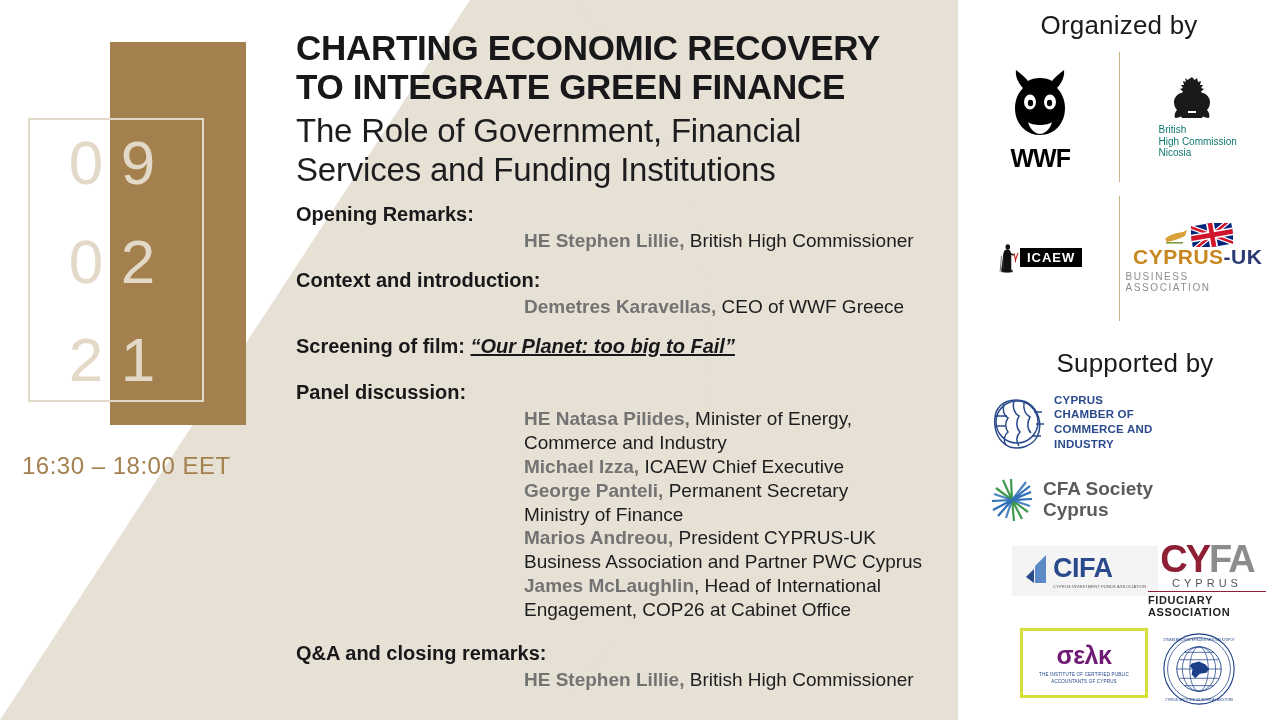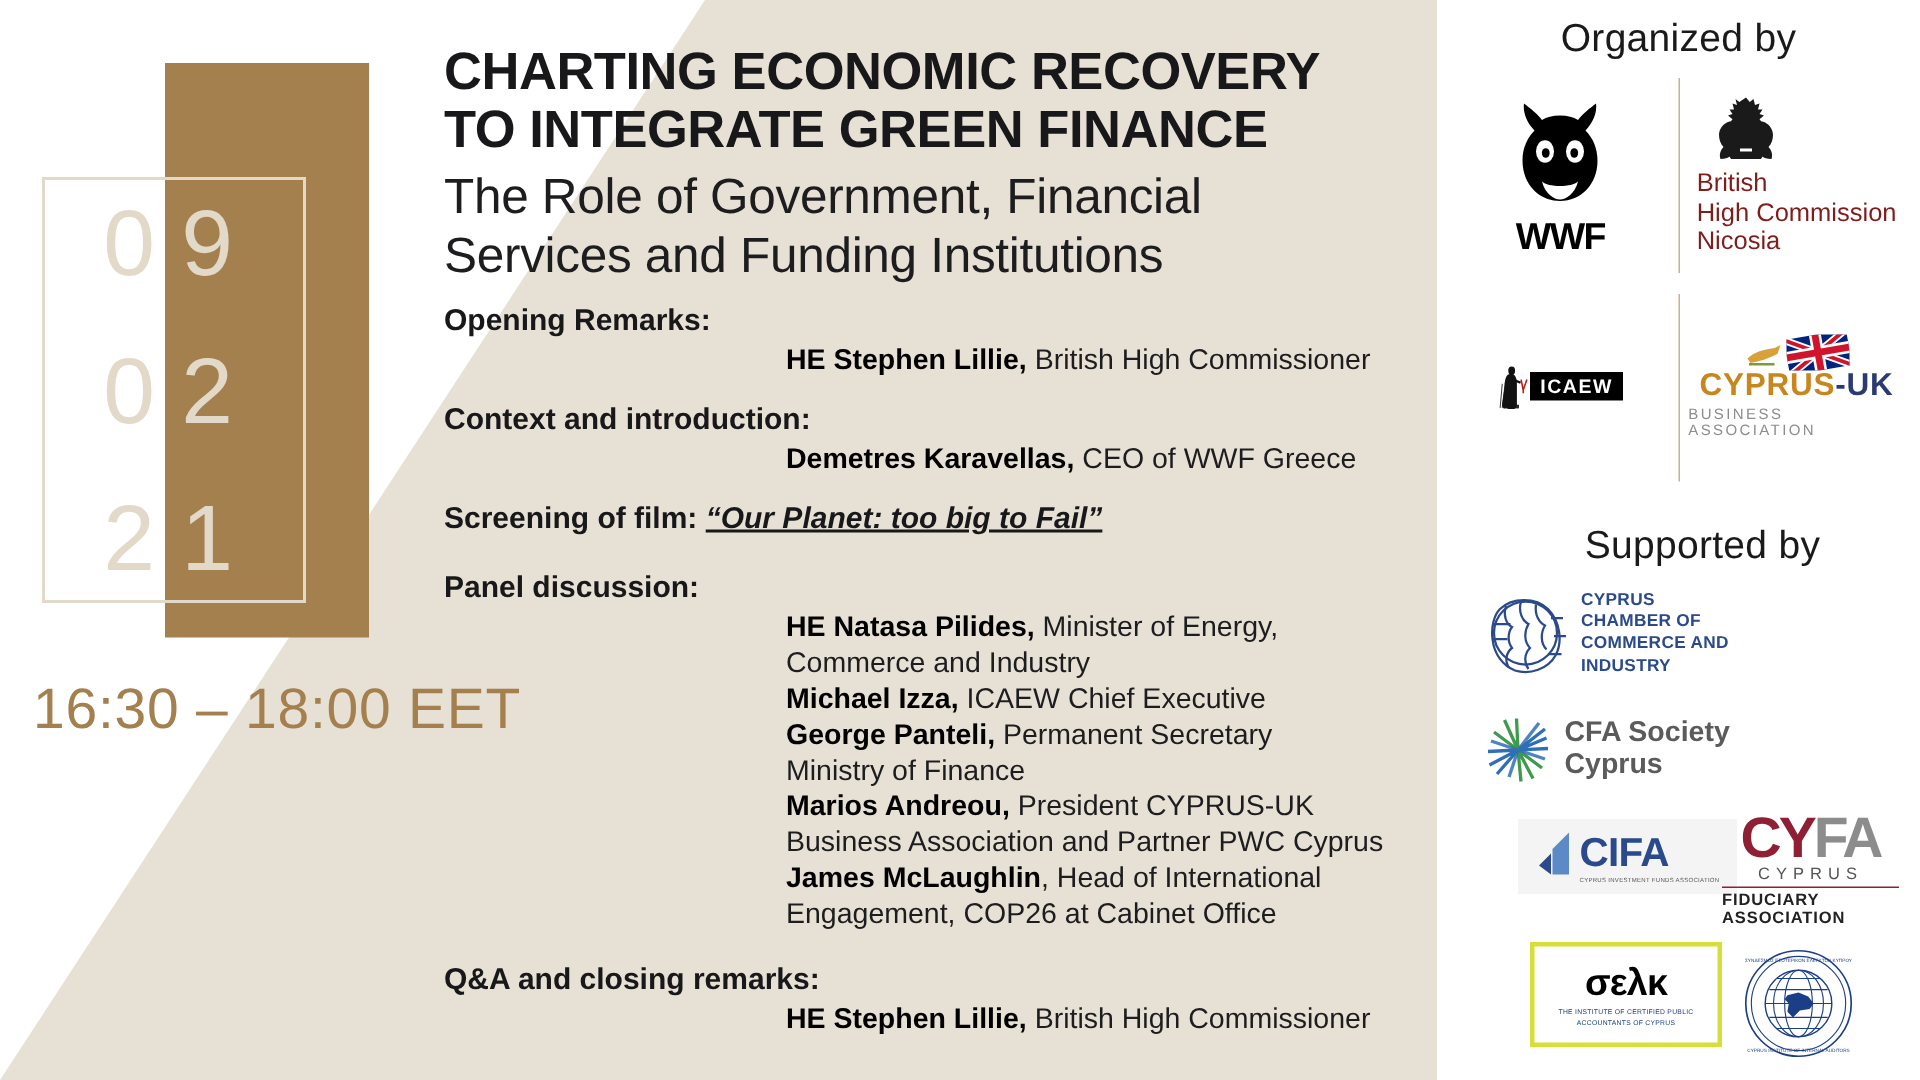--- a/index.html
+++ b/index.html
@@ -92,7 +92,7 @@
 
   
   .bhc{display:flex;flex-direction:column;align-items:flex-start;}
-  .bhc-txt{font-size:17px;line-height:1.15;color:#7f1d1d;margin-top:3px;}
+  .bhc-txt{font-size:10px;line-height:1.15;color:#0f766e;margin-top:3px;}
 
   
   .icaew{width:84px;display:flex;flex-direction:row;align-items:center;}

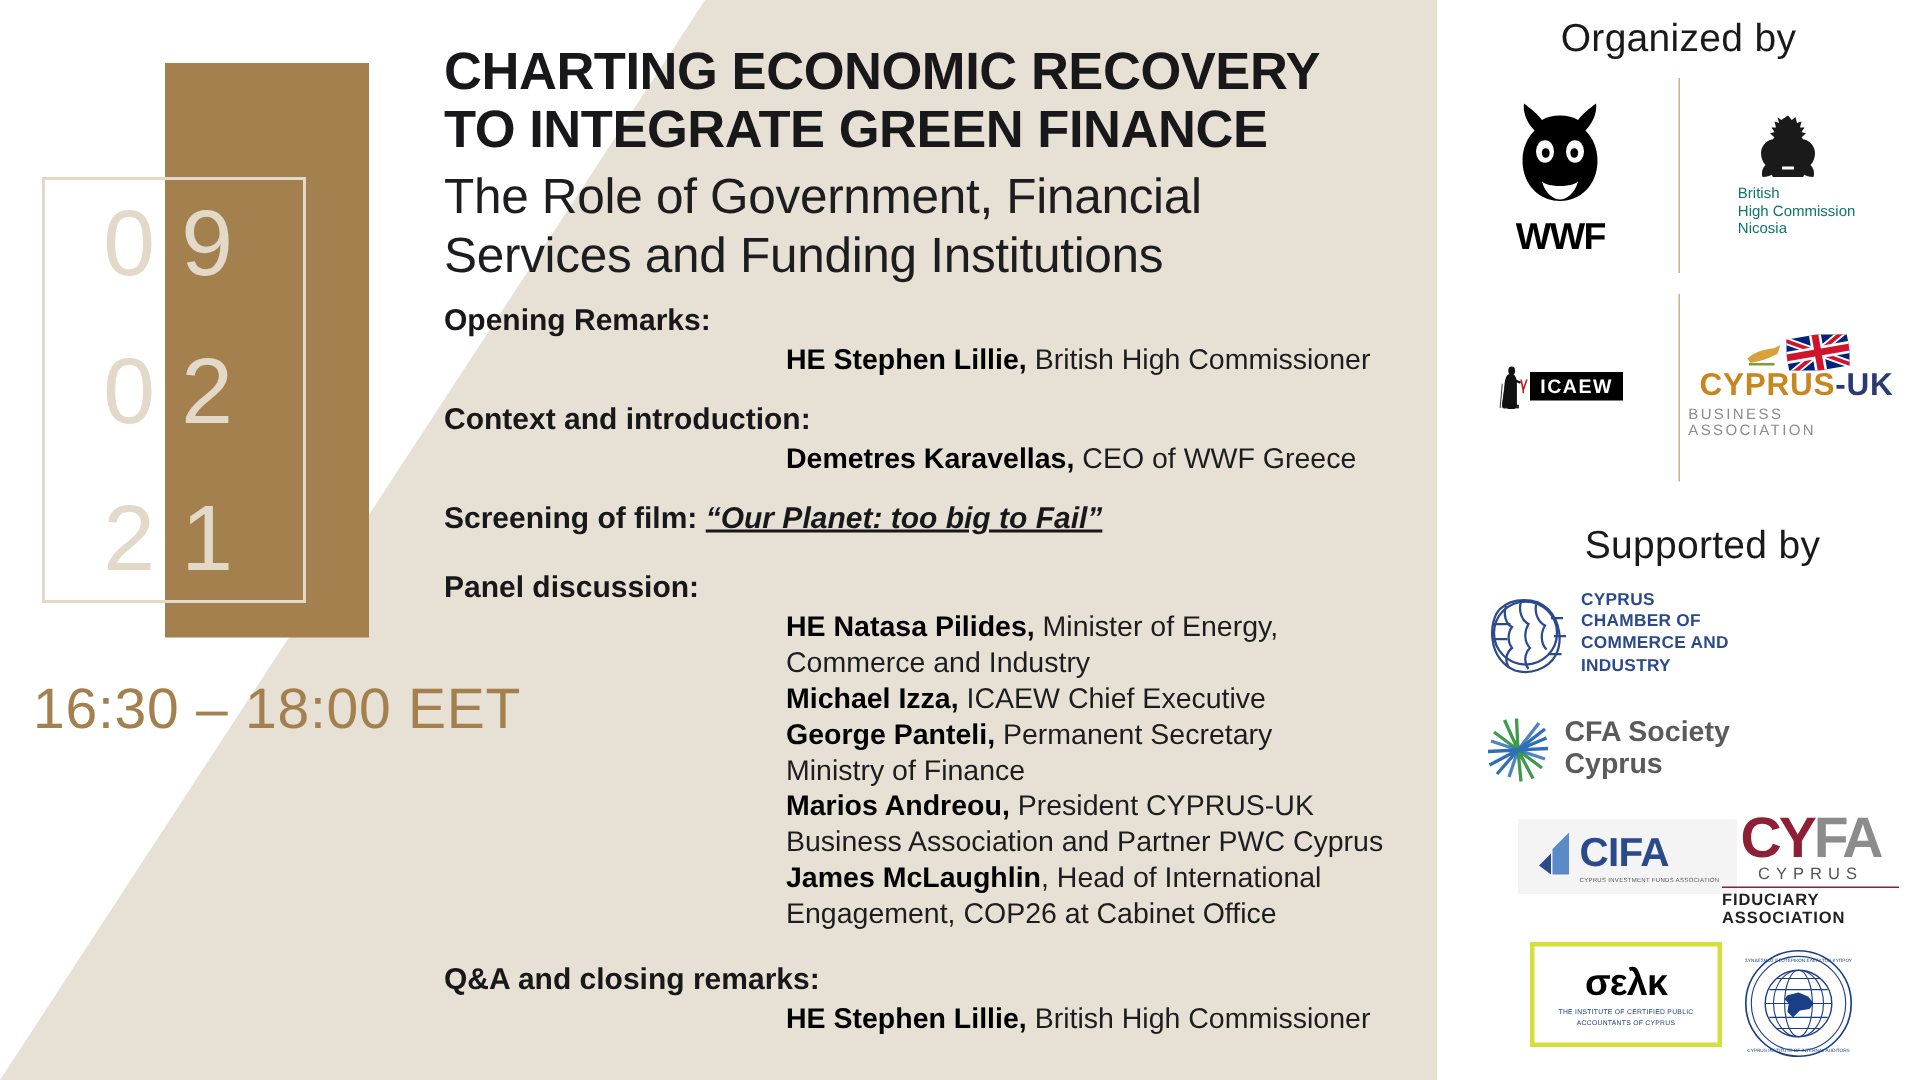--- a/index.html
+++ b/index.html
@@ -72,7 +72,7 @@
   .agenda-label .film-title{font-weight:bold;font-style:italic;text-decoration:underline;}
   .agenda-people{padding-left:228px;}
   .person{font-size:19px;line-height:1.26;color:#1d1d1f;font-weight:300;}
-  .person b{font-weight:bold;color:#000000;}
+  .person b{font-weight:bold;color:#737373;}
   .spacer-sm{height:10px;}
   .spacer-md{height:14px;}
 

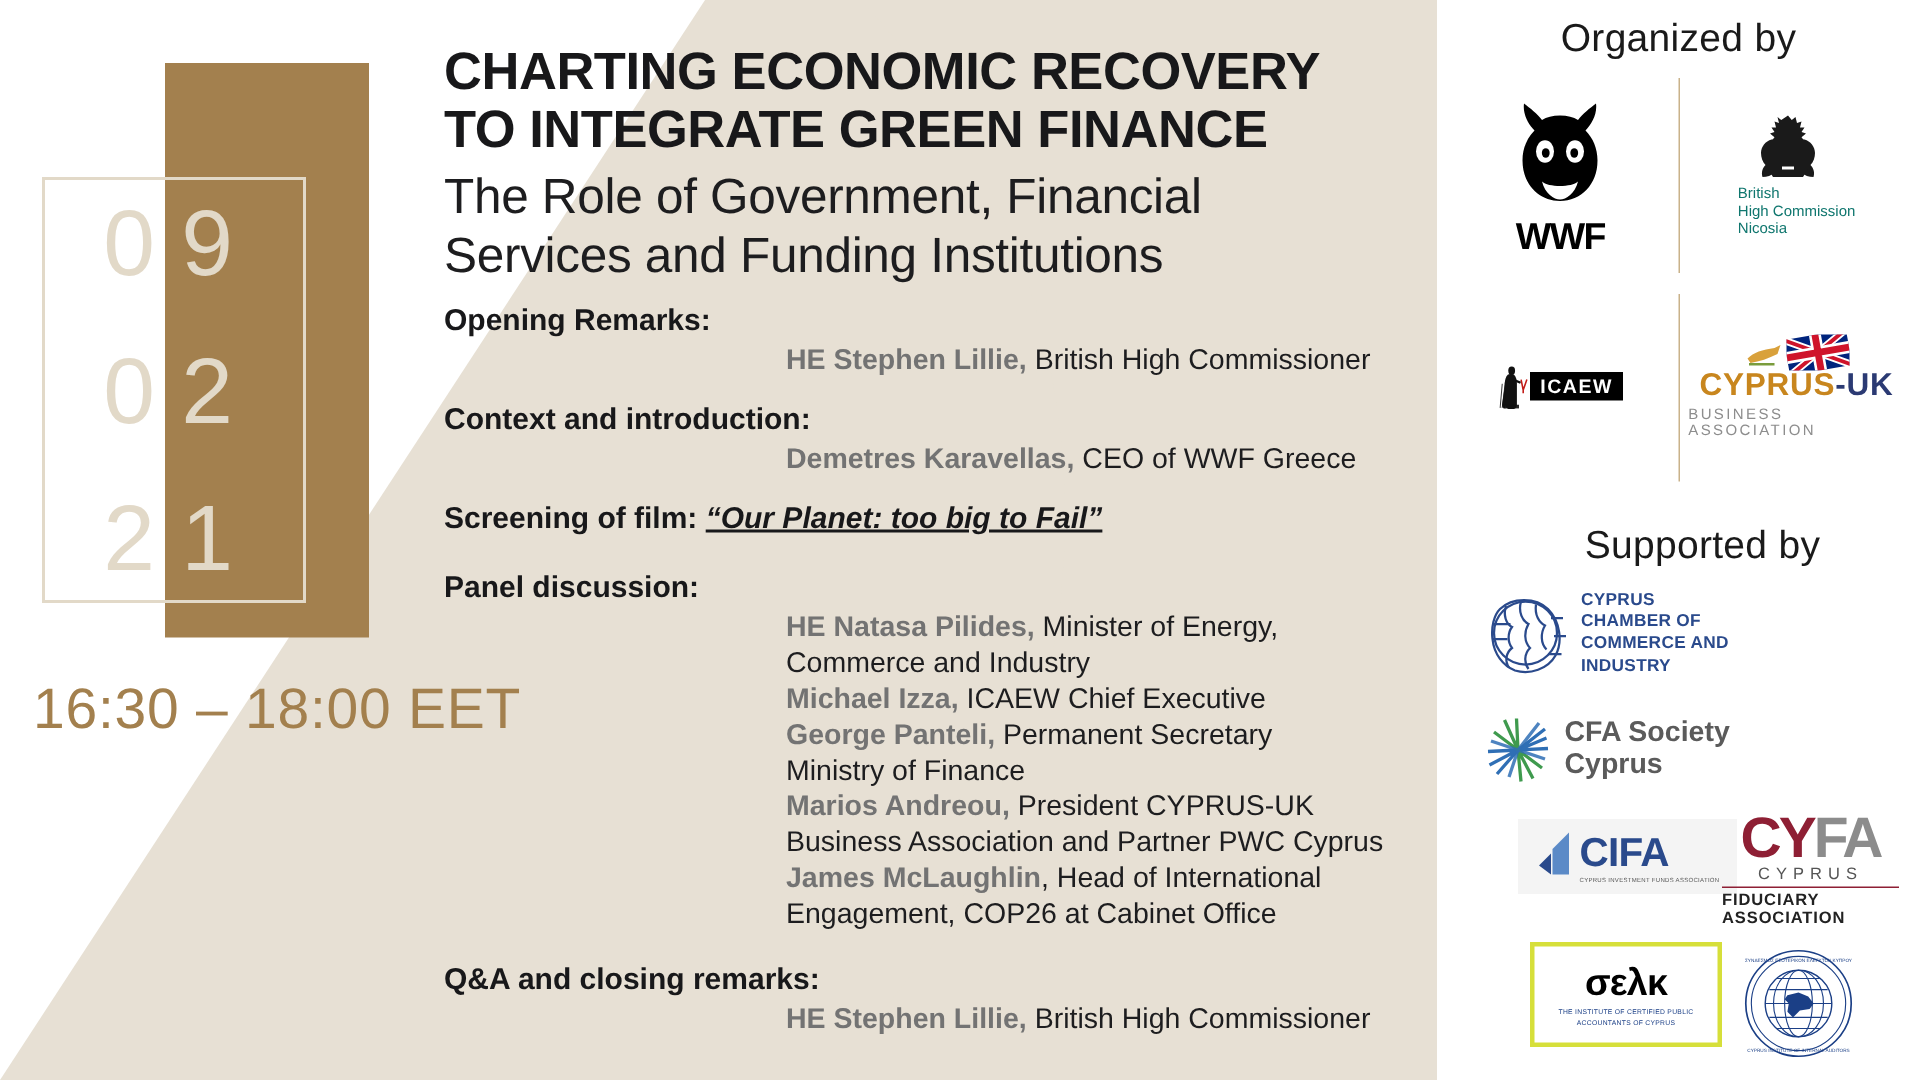--- a/index.html
+++ b/index.html
@@ -48,7 +48,7 @@
 
   .event-time{
     position:absolute;left:22px;top:452px;
-    font-size:38px;font-weight:300;color:#a3804e;letter-spacing:0.5px;
+    font-size:24px;font-weight:300;color:#a3804e;letter-spacing:0.5px;
     white-space:nowrap;
     text-align:center;
   }

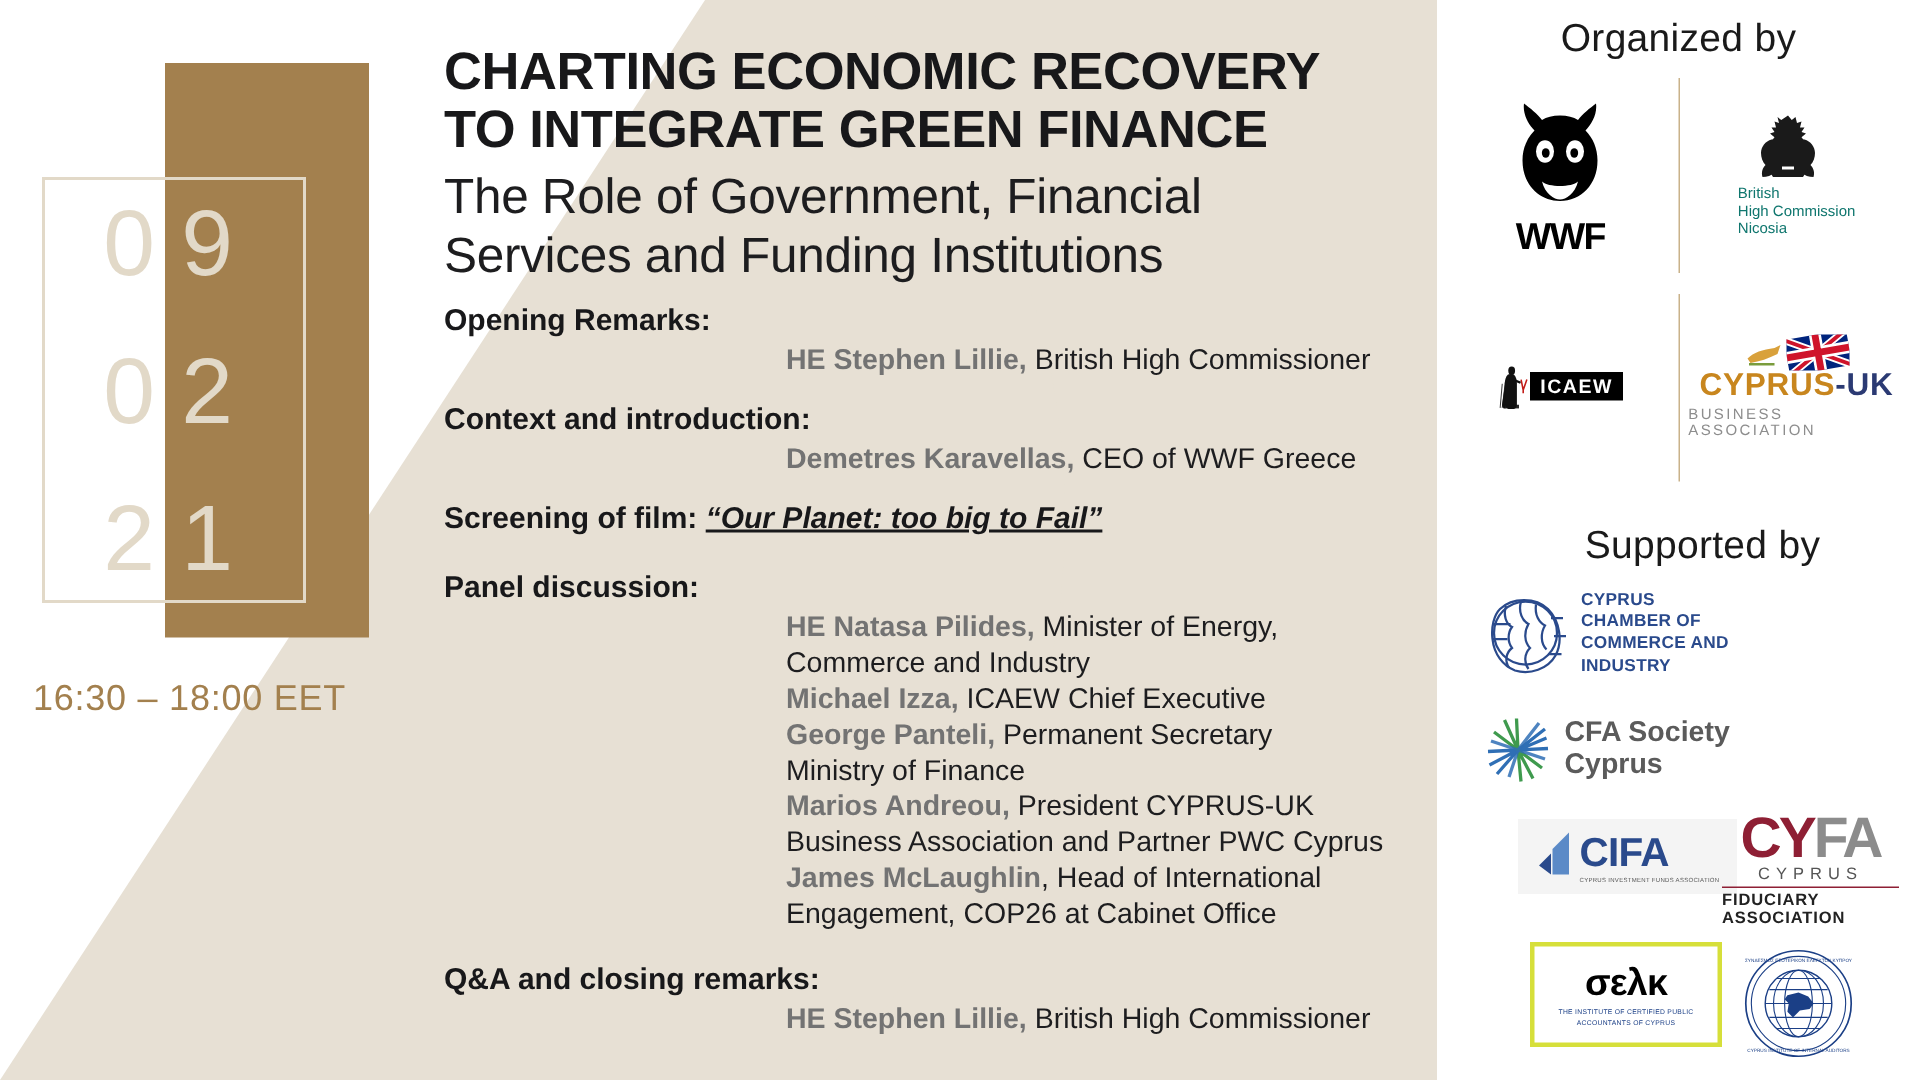--- a/index.html
+++ b/index.html
@@ -130,7 +130,7 @@
 
   
   .selk-box{border:3px solid #d6df3a;padding:10px 16px;text-align:center;background:#fff;}
-  .selk-main{font-size:25px;font-weight:bold;color:#000000;letter-spacing:-0.5px;}
+  .selk-main{font-size:25px;font-weight:bold;color:#701a75;letter-spacing:-0.5px;}
   .selk-sub{font-size:4.5px;color:#1b3f86;line-height:1.45;letter-spacing:0.2px;margin-top:2px;}
 
   

